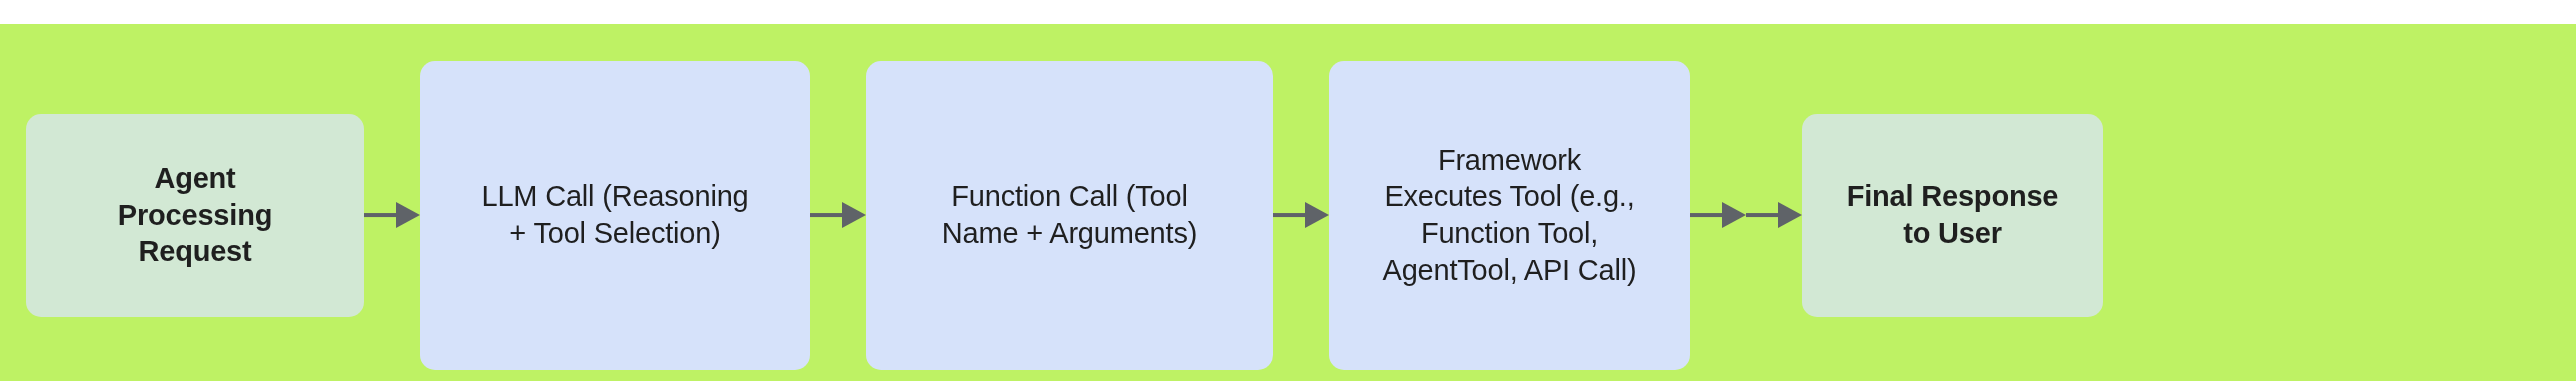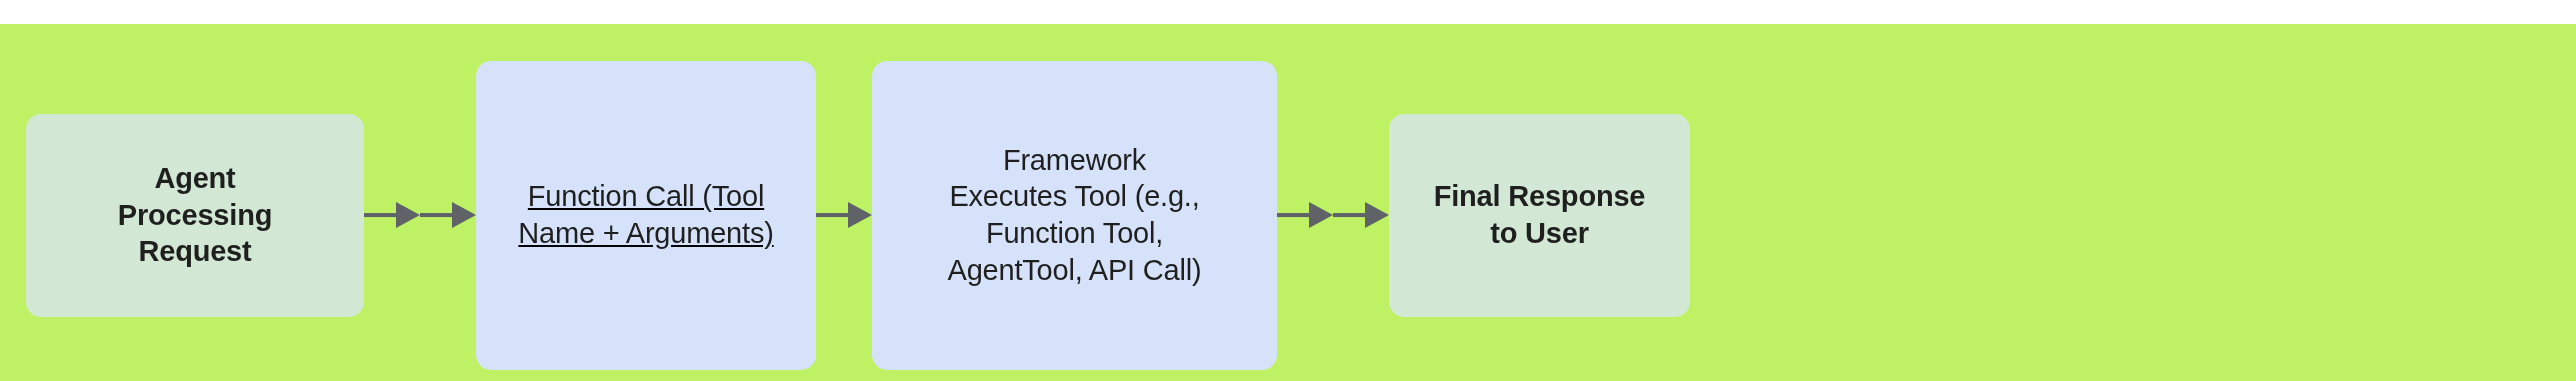--- a/index.html
+++ b/index.html
@@ -74,7 +74,7 @@
   .n1 { width: 338px; margin-left: 26px; }
   .n2 { width: 390px; }
   .n3 { width: 340px; text-decoration: underline; }
-  .n4 { width: 405px; }
+  .n4 { width: 361px; }
   .n5 { width: 390px; }
   .n6 { width: 301px; }
 

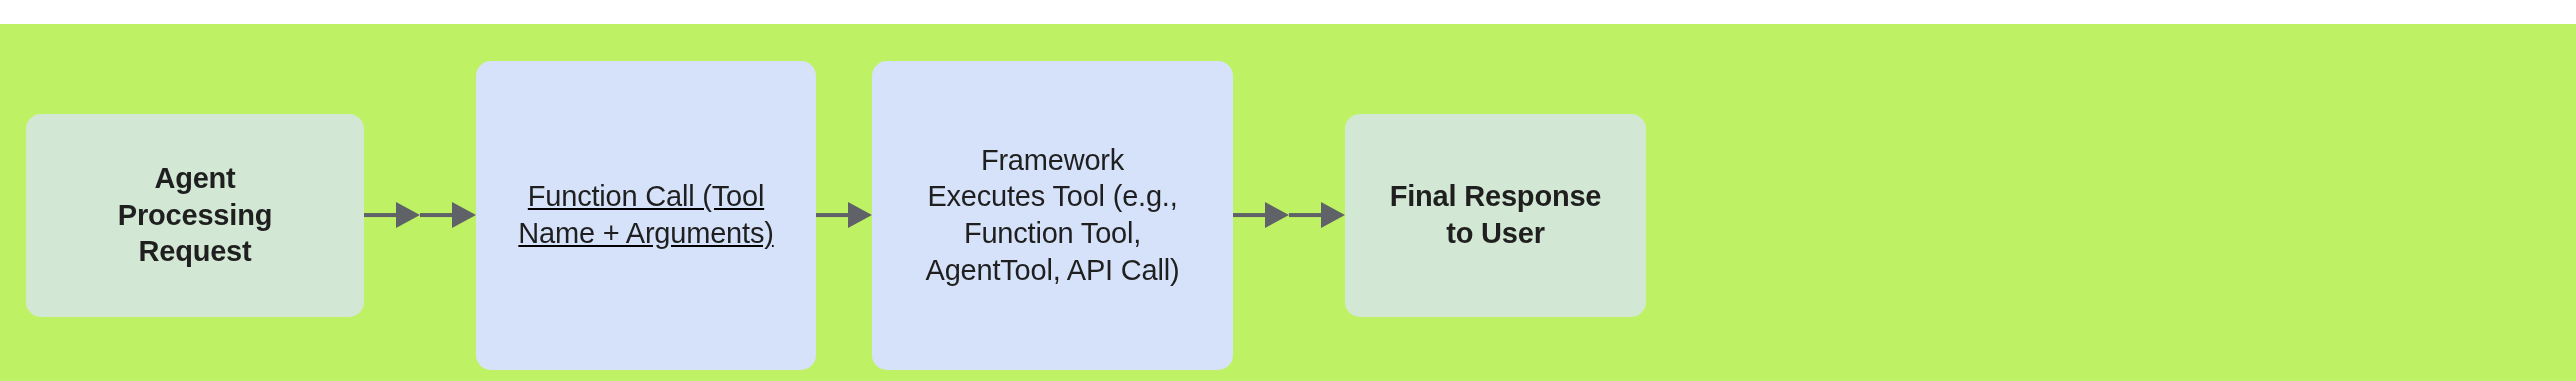--- a/index.html
+++ b/index.html
@@ -123,6 +123,10 @@
       <span class="head"></span>
     </div>
 
+    <div class="node process n2">
+      <span class="node-label">LLM Call (Reasoning
++ Tool Selection)</span>
+    </div>
 
     <div class="connector">
       <span class="shaft"></span>

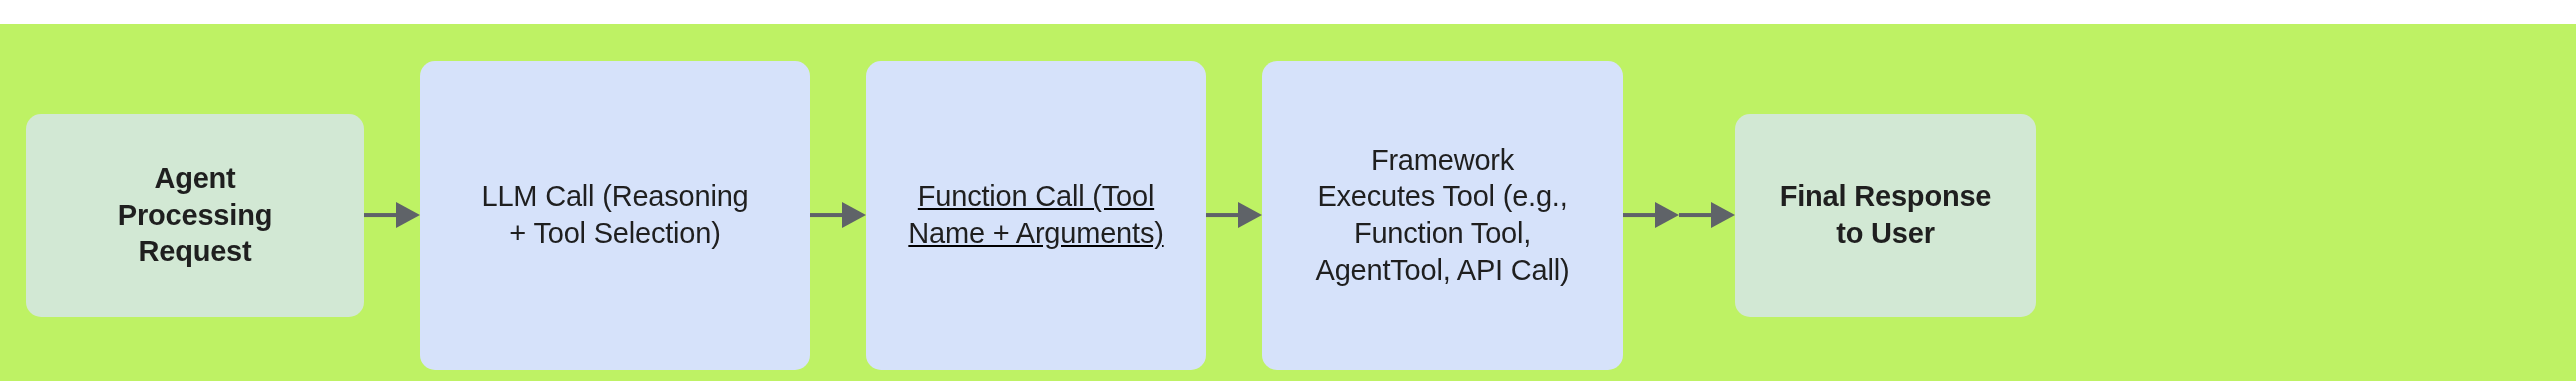--- a/index.html
+++ b/index.html
@@ -73,7 +73,7 @@
   
   .n1 { width: 338px; margin-left: 26px; }
   .n2 { width: 390px; }
-  .n3 { width: 340px; text-decoration: underline; }
+  .n3 { width: 407px; }
   .n4 { width: 361px; }
   .n5 { width: 390px; }
   .n6 { width: 301px; }

